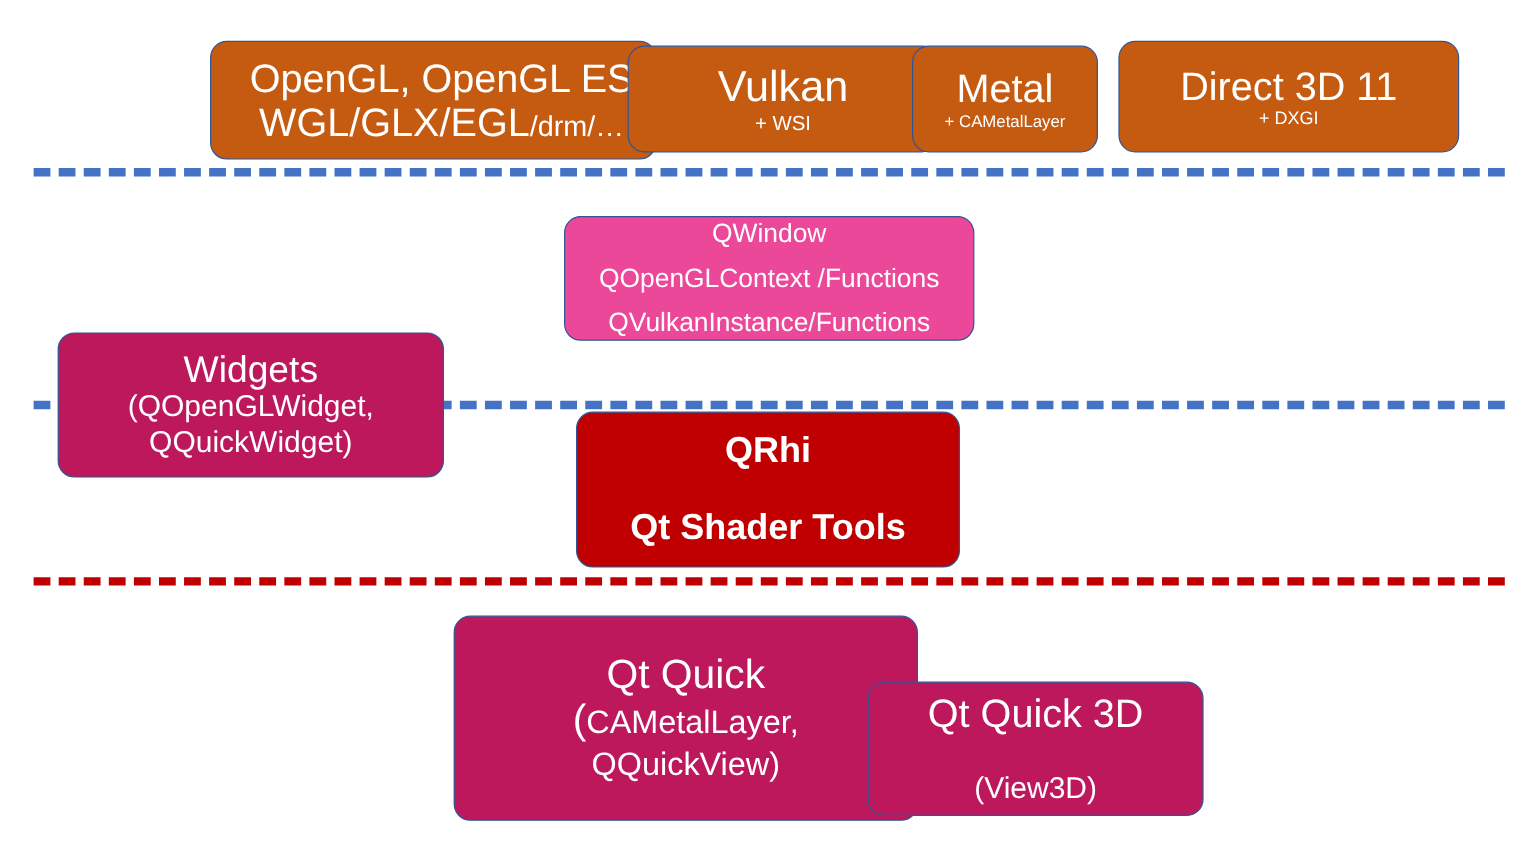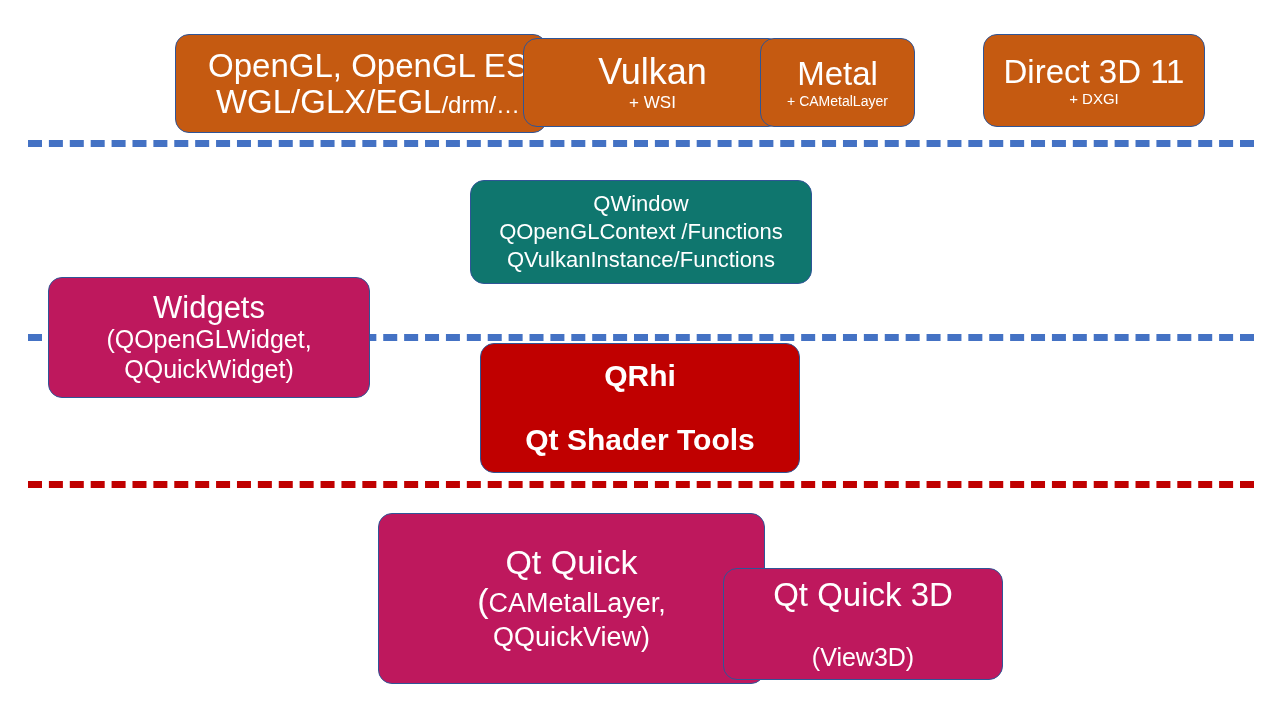--- a/index.html
+++ b/index.html
@@ -56,7 +56,7 @@
   #box-opengl   { left:175px; top:34px;  width:372px; height:99px;padding-left:14px; }
   #box-vulkan   { left:523px; top:38px;  width:259px; height:89px; }
   #box-metal    { left:760px; top:38px;  width:155px; height:89px; }
-  #box-d3d11    { left:983px; top:34px;  width:222px; height:93px; }
+  #box-d3d11    { left:932px; top:34px;  width:284px; height:93px; }
 
   #line-top     { left:28px;  top:140px; width:1226px; }
   #line-mid     { left:28px;  top:334px; width:1226px; }

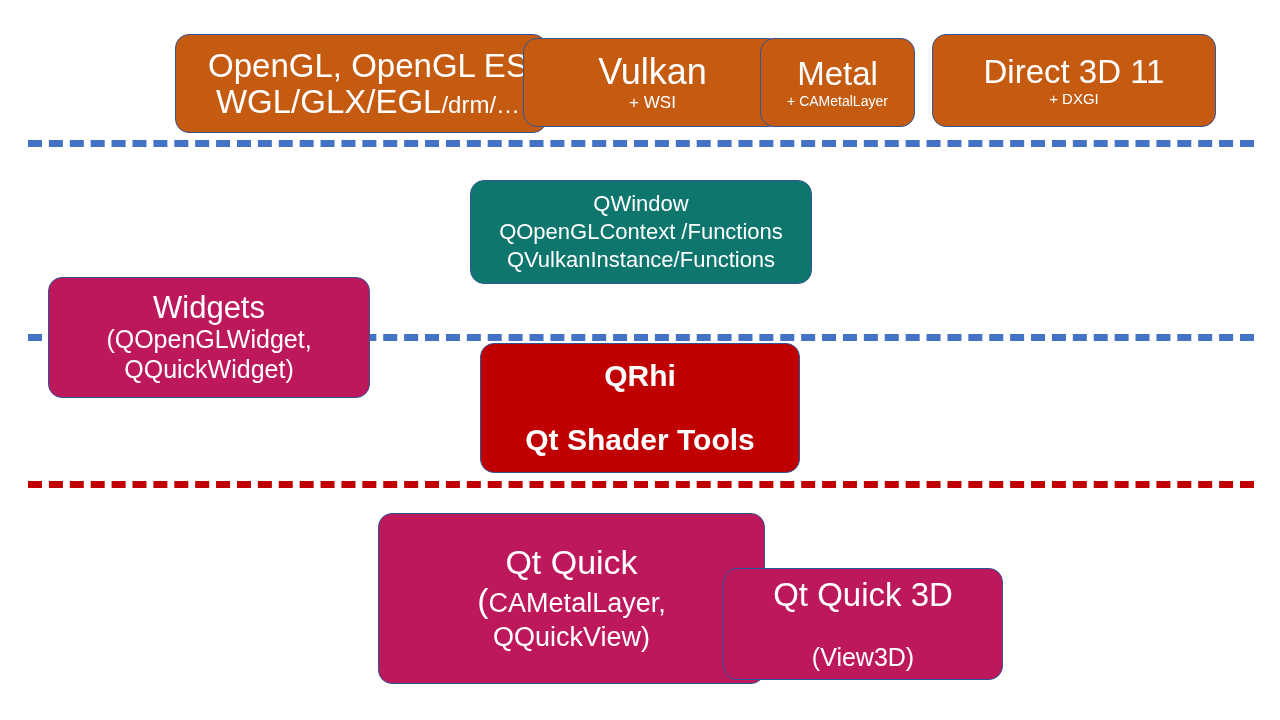--- a/index.html
+++ b/index.html
@@ -48,7 +48,7 @@
 
   
   .fill-orange { background: #C55A11; }
-  .fill-blue   { background: #0f766e; }
+  .fill-blue   { background: #ec4899; justify-content: space-between; }
   .fill-green  { background: #be185d; }
   .fill-red    { background: #C00000; }
 

